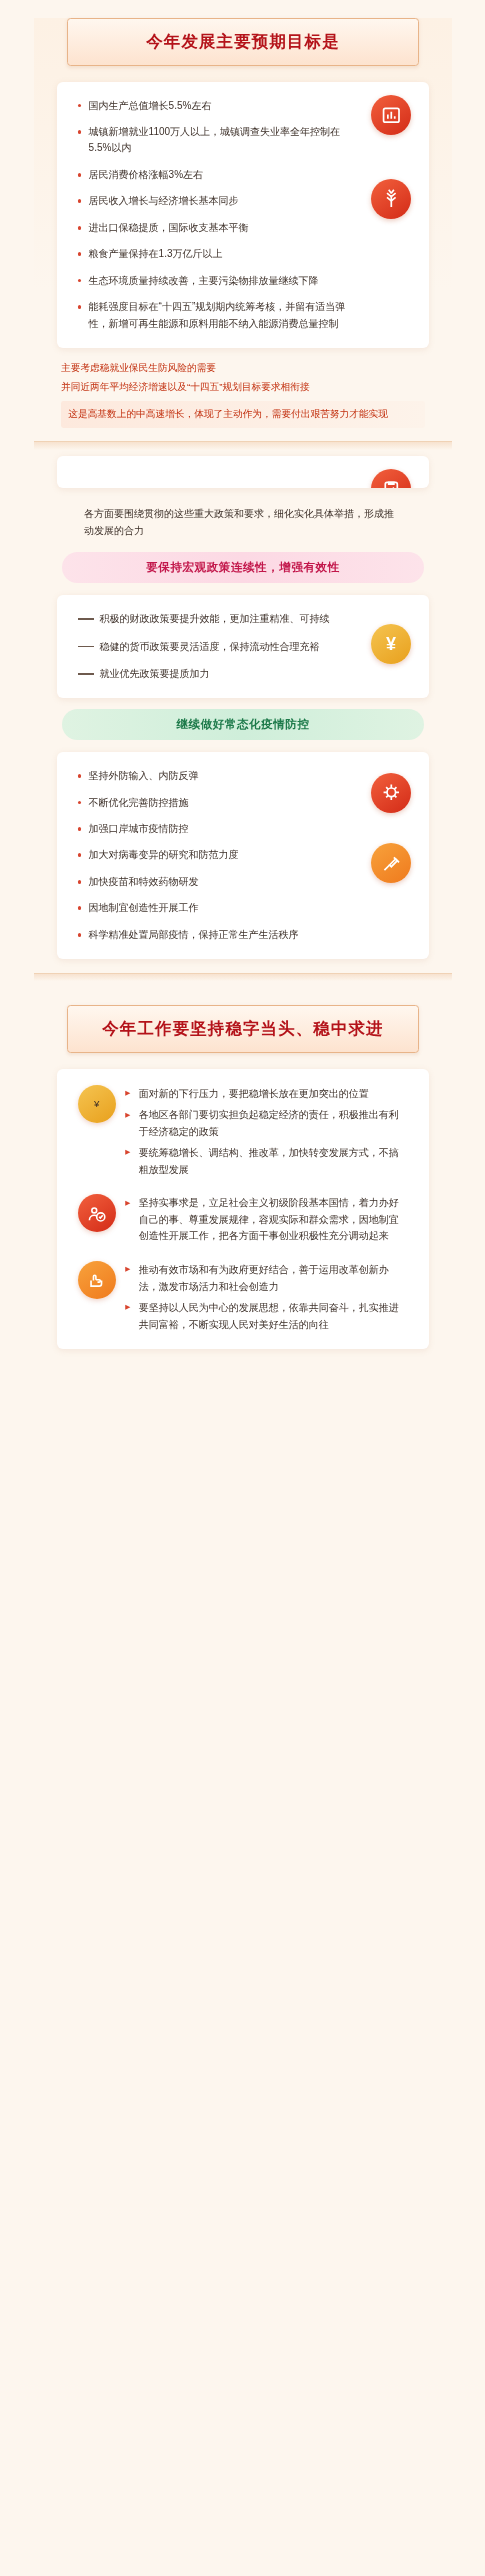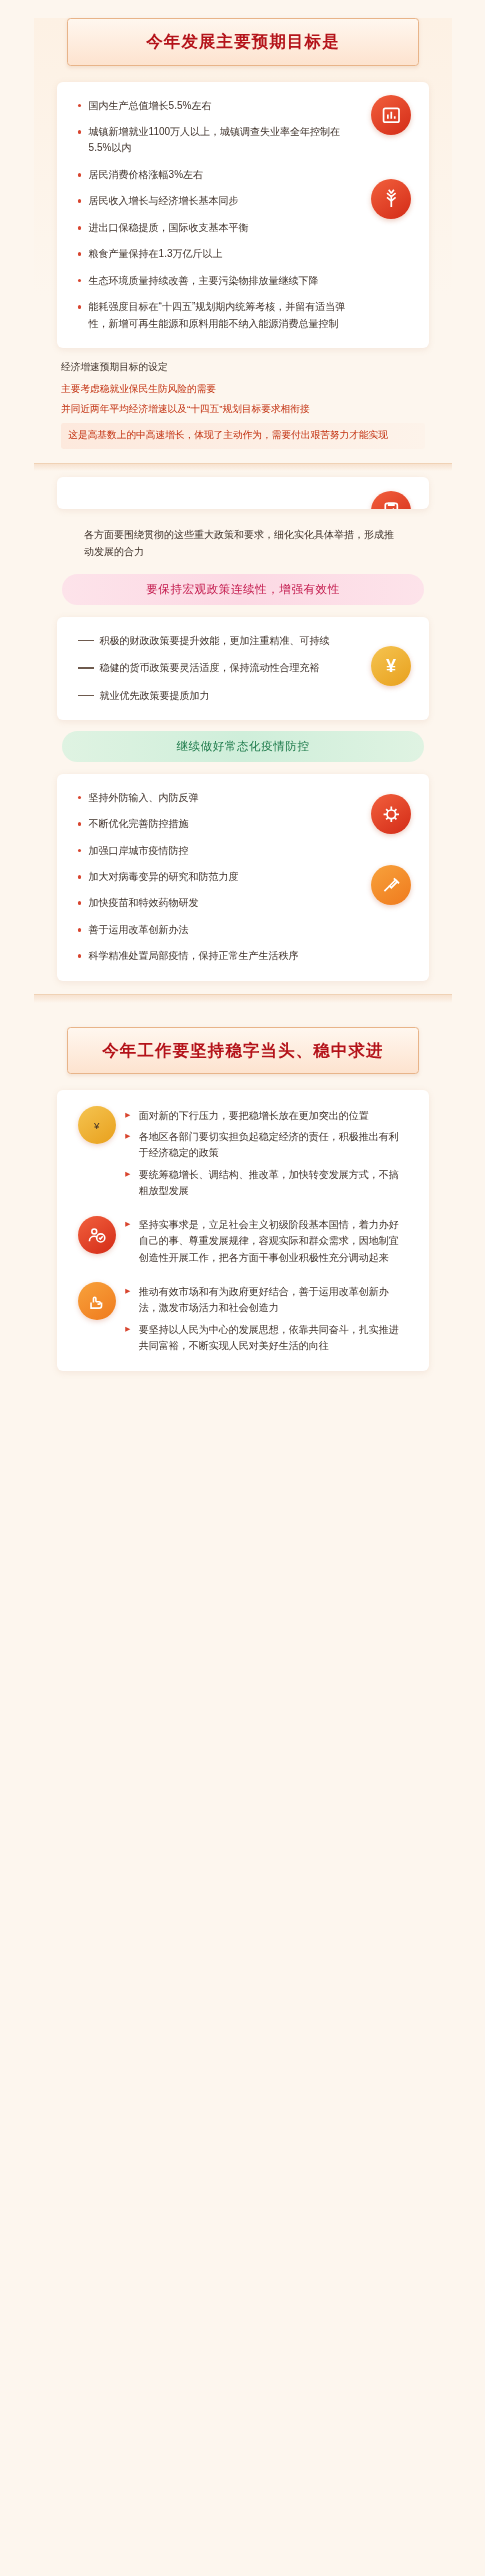--- a/index.html
+++ b/index.html
@@ -208,7 +208,6 @@
     </div>
 
     <div class="hl-block">
-      <div class="lead">经济增速预期目标的设定</div>
       <div class="hl-line">主要考虑稳就业保民生防风险的需要</div>
       <div class="hl-line">并同近两年平均经济增速以及“十四五”规划目标要求相衔接</div>
       <div class="hl-line boxed">这是高基数上的中高速增长，体现了主动作为，需要付出艰苦努力才能实现</div>

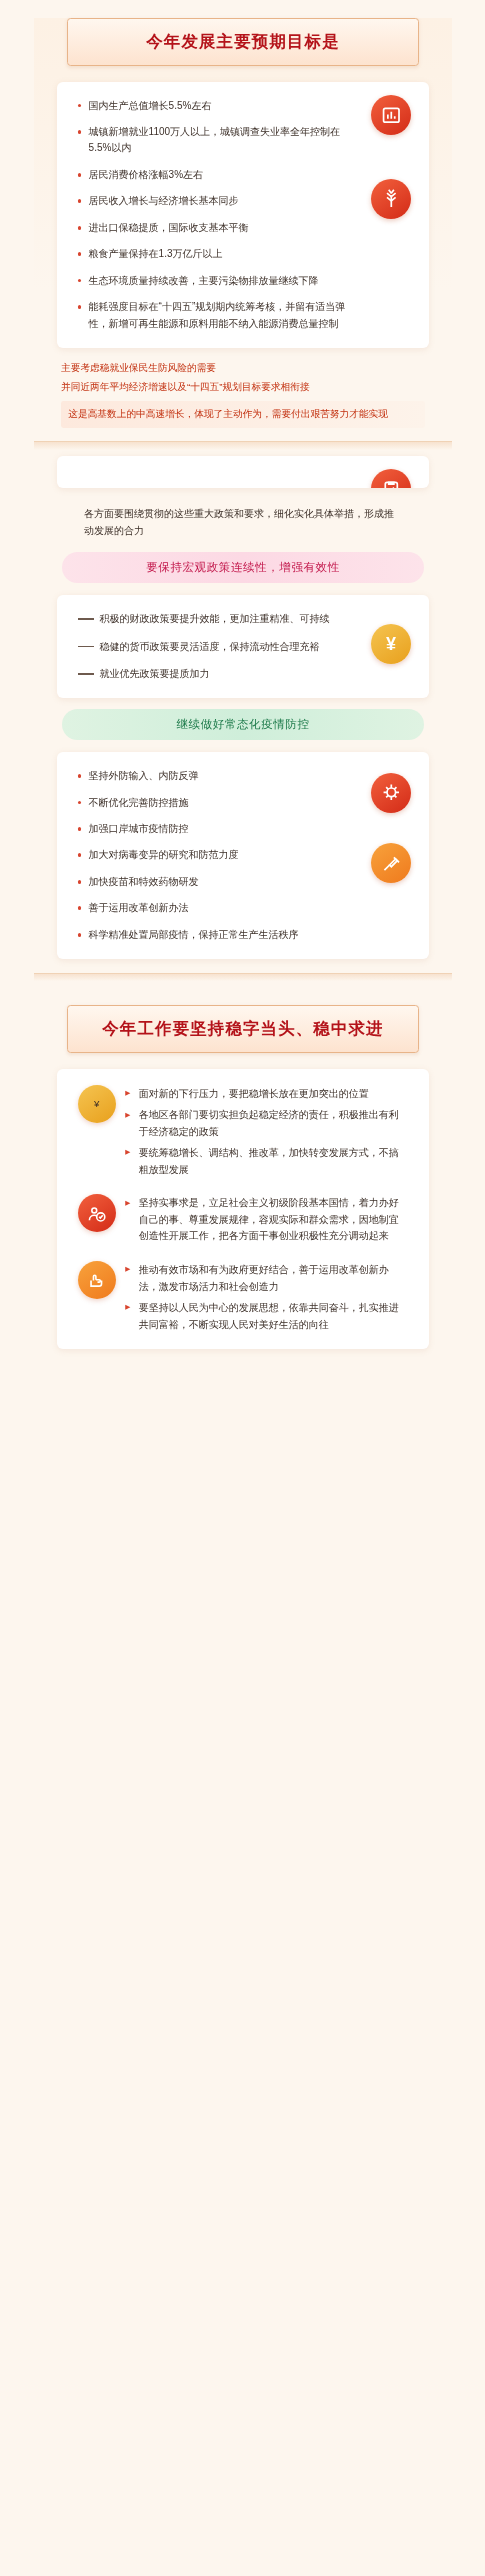--- a/index.html
+++ b/index.html
@@ -123,7 +123,7 @@
     text-align: center;
     padding: 8px 6px;
   }
-  .sub-head h3 { color: #c2174b; font-size: 11.5px; font-weight: normal; letter-spacing: 0.6px;}
+  .sub-head h3 { color: #c2174b; font-size: 11.5px; font-weight: bold; letter-spacing: 0.6px;}
   .sub-head.green { background: linear-gradient(90deg,#dff3e2 0%, #cfeeda 50%, #dff3e2 100%); }
   .sub-head.green h3 { color: #1d7a4a; }
   

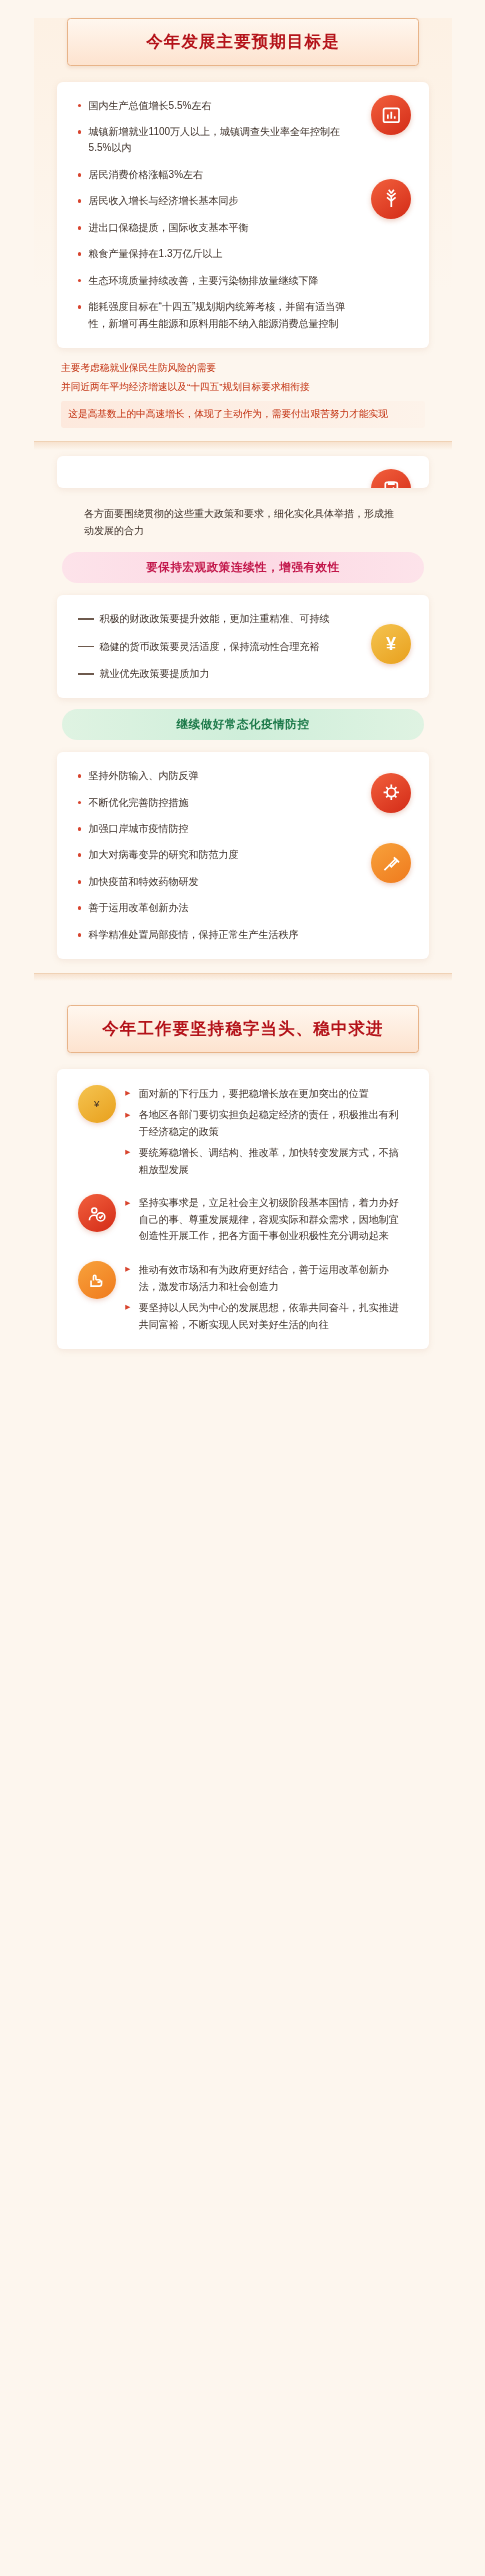--- a/index.html
+++ b/index.html
@@ -278,7 +278,7 @@
         <li>加强口岸城市疫情防控</li>
         <li>加大对病毒变异的研究和防范力度</li>
         <li>加快疫苗和特效药物研发</li>
-        <li>善于运用改革创新办法</li>
+        <li>因地制宜创造性开展工作</li>
         <li>科学精准处置局部疫情，保持正常生产生活秩序</li>
       </ul>
     </div>

